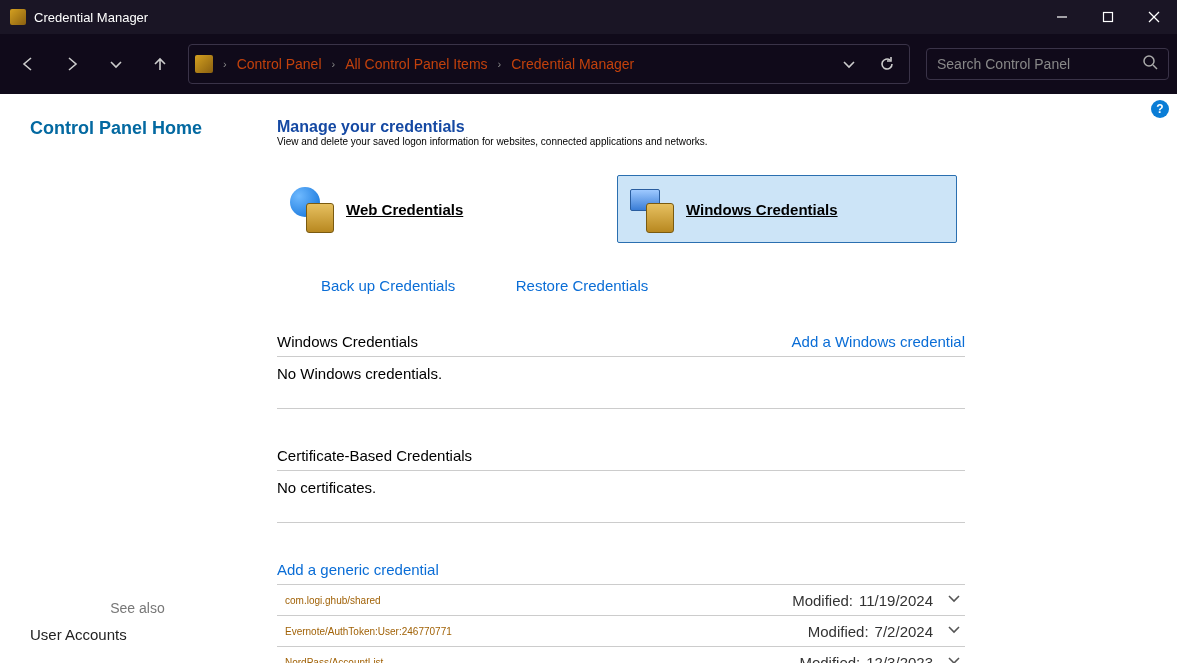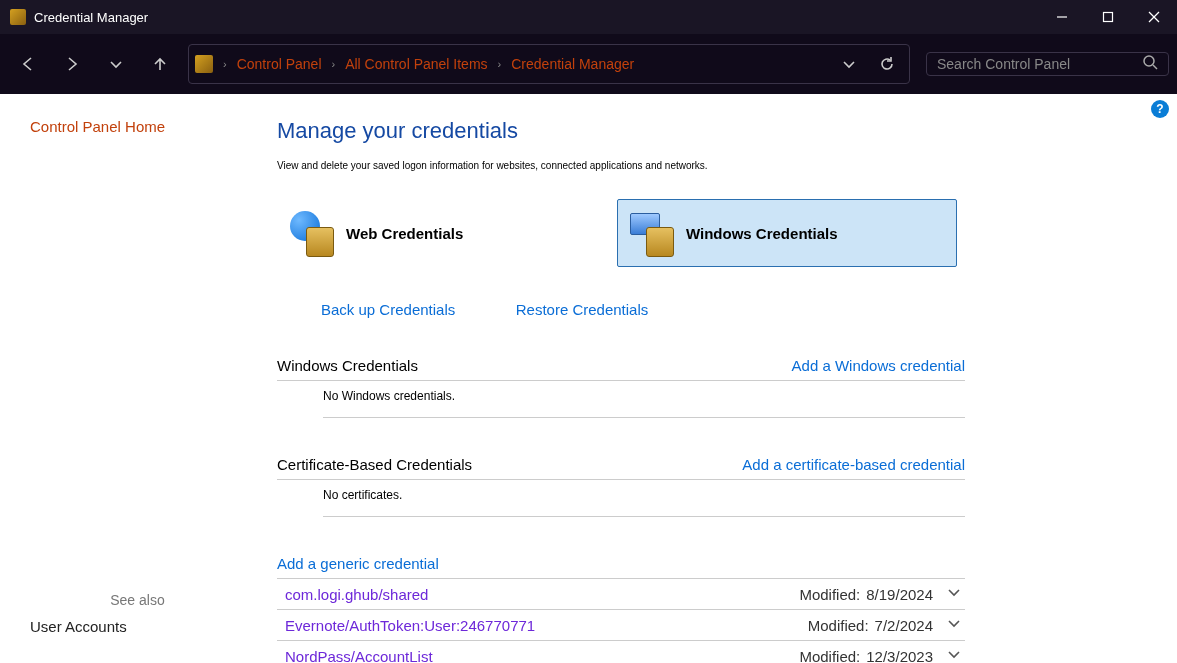--- a/index.html
+++ b/index.html
@@ -23,7 +23,7 @@
   .addr .chev { color:#888; font-size:11px; padding:0 4px; }
   .addr-spacer { flex:1; }
   .addr .hist-btn, .addr .refresh-btn { width:32px; height:40px; display:flex; align-items:center; justify-content:center; }
-  .searchbox { flex:1; height:24px; border:1px solid #3a3348; border-radius:4px; display:flex; align-items:center; padding:0 10px; margin-left:12px; }
+  .searchbox { flex:1; height:32px; border:1px solid #3a3348; border-radius:4px; display:flex; align-items:center; padding:0 10px; margin-left:12px; }
   .searchbox input { flex:1; background:transparent; border:none; outline:none; color:#fff; font-size:14px; }
   .searchbox input::placeholder { color:#888; }
   .searchbox .sicon { color:#888; }

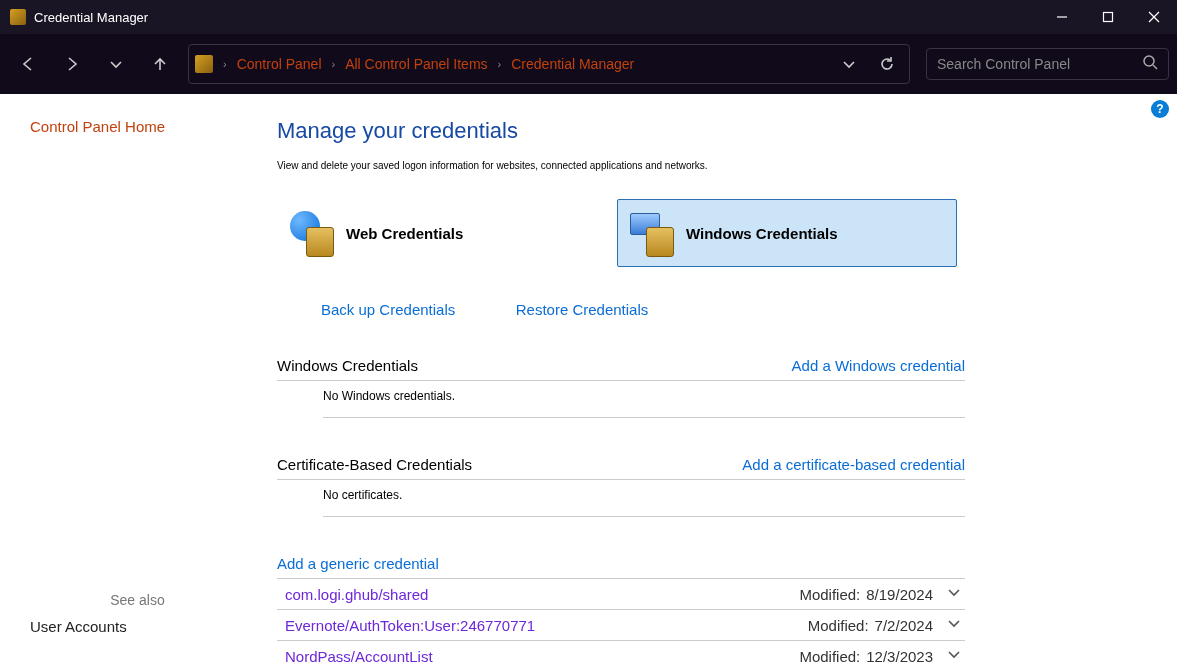--- a/index.html
+++ b/index.html
@@ -33,7 +33,7 @@
   .help-badge { position:absolute; top:6px; right:8px; width:18px; height:18px; border-radius:50%; background:#0a7dd6; color:#fff; font-size:12px; font-weight:bold; display:flex; align-items:center; justify-content:center; }
 
   .sidebar { width:245px; padding:24px 0 0 30px; display:flex; flex-direction:column; }
-  .sidebar a.home { color:#c2410c; font-size:15px; text-decoration:none; }
+  .sidebar a.home { color:#0369a1; font-size:18px; text-decoration:none;font-weight:bold; }
   .sidebar .spacer { flex:1; }
   .sidebar .seealso-h { color:#777; font-size:14px; margin-bottom:10px;text-align:center; }
   .sidebar .seealso-link { color:#222; font-size:15px; text-decoration:none; margin-bottom:28px; display:block;}

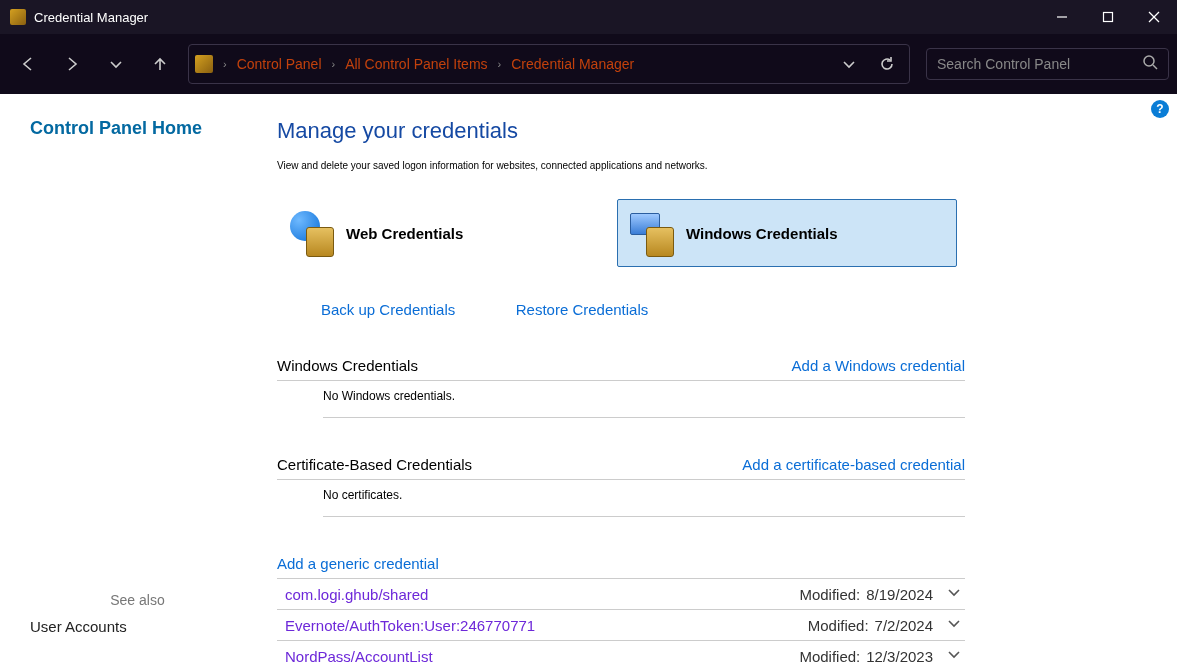--- a/index.html
+++ b/index.html
@@ -39,7 +39,7 @@
   .sidebar .seealso-link { color:#222; font-size:15px; text-decoration:none; margin-bottom:28px; display:block;}
 
   .main { flex:1; padding:24px 20px 0 32px; max-width:740px; }
-  .main h1 { color:#1549a3; font-size:22px; font-weight:400; margin-bottom:16px; }
+  .main h1 { color:#1549a3; font-size:16px; font-weight:700; }
   .main p.sub { font-size:10px; margin-bottom:28px; }
 
   .cred-types { display:flex; gap:0; margin-bottom:34px; }

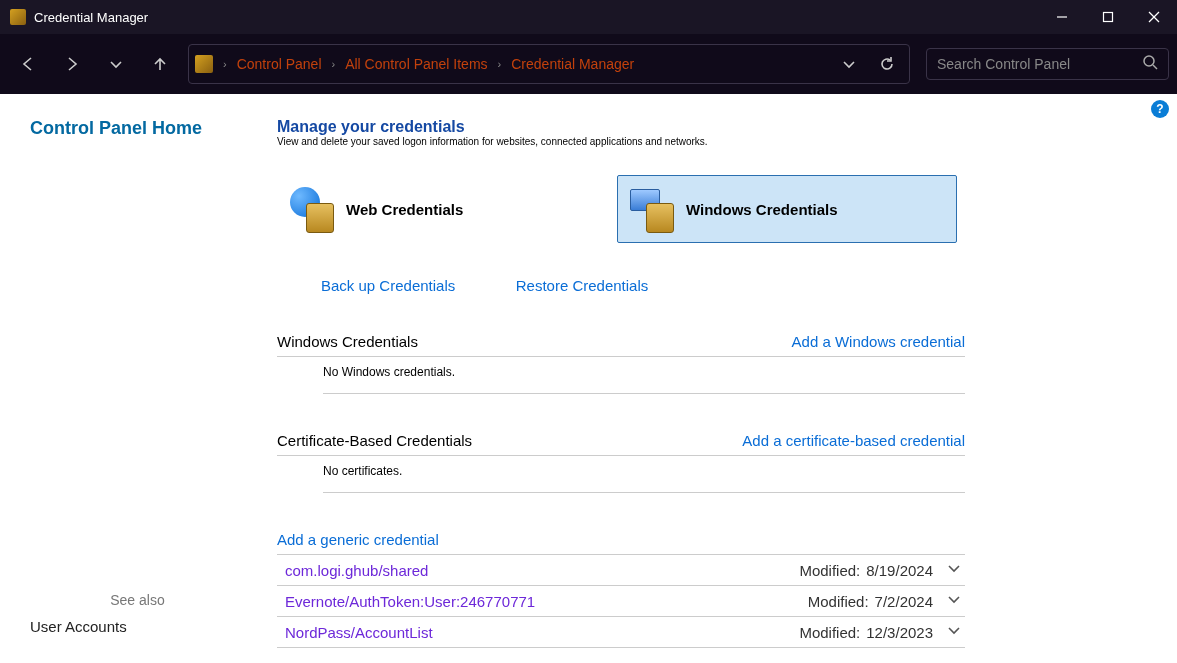--- a/index.html
+++ b/index.html
@@ -42,7 +42,7 @@
   .main h1 { color:#1549a3; font-size:16px; font-weight:700; }
   .main p.sub { font-size:10px; margin-bottom:28px; }
 
-  .cred-types { display:flex; gap:0; margin-bottom:34px; }
+  .cred-types { display:flex; gap:0; margin-bottom:34px;text-decoration:underline; }
   .cred-type { width:340px; height:68px; display:flex; align-items:center; padding:0 10px; gap:10px; border:1px solid transparent; border-radius:2px;}
   .cred-type.selected { background:#cce4f7; border:1px solid #2a6fb0; }
   .cred-type .ct-icon { width:48px; height:48px; position:relative; }

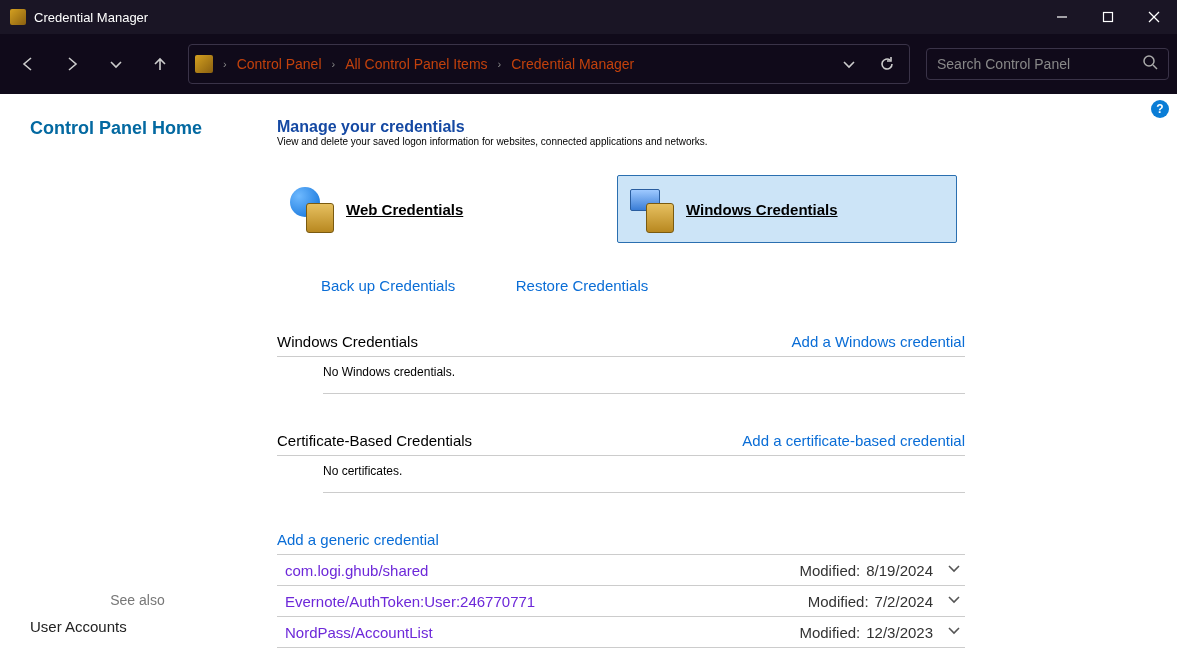--- a/index.html
+++ b/index.html
@@ -57,7 +57,7 @@
   .section-head { display:flex; align-items:center; border-bottom:1px solid #ccc; padding:6px 0; margin-top:10px;}
   .section-head .sh-title { font-size:15px; flex:1; }
   .section-head .sh-add { color:#0a6dd6; font-size:15px; text-decoration:none; }
-  .section-empty { font-size:12px; padding:8px 0 14px 0; border-bottom:1px solid #ccc;margin-left:46px; }
+  .section-empty { font-size:15px; padding:8px 0 26px 0; border-bottom:1px solid #ccc; }
   .section-gap { height:22px; }
 
   .cred-row { display:flex; align-items:center; border-bottom:1px solid #ccc; padding:6px 4px 6px 8px; }

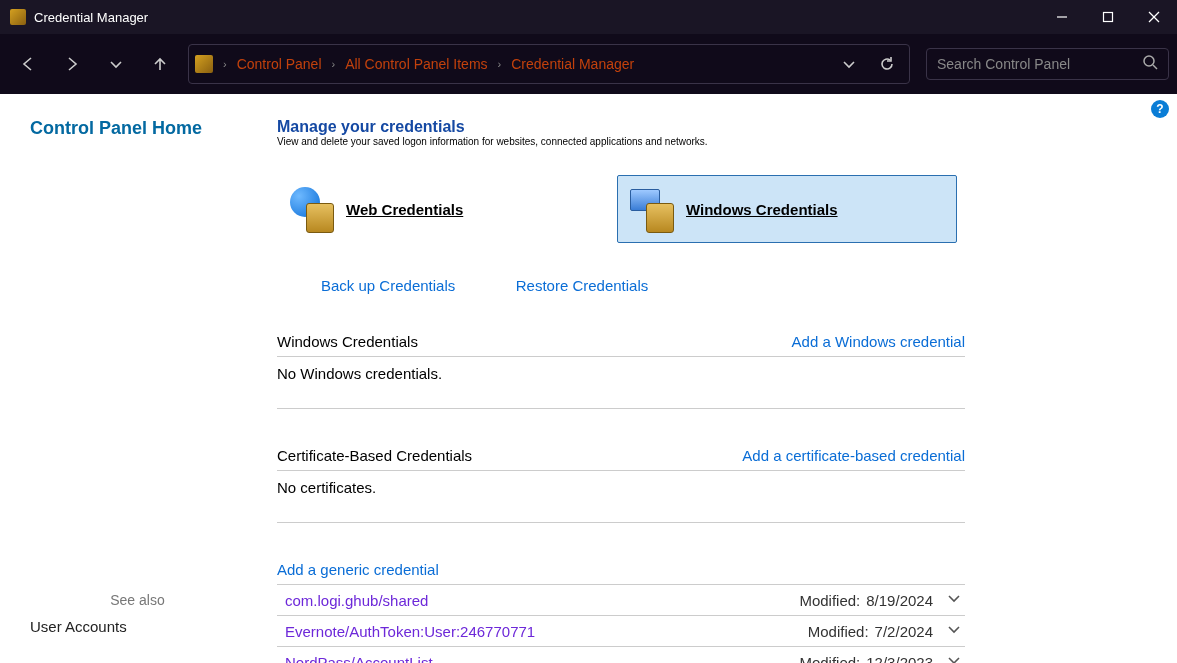--- a/index.html
+++ b/index.html
@@ -192,7 +192,6 @@
 
     <div class="section-head">
       <div class="sh-title">Certificate-Based Credentials</div>
-      <a class="sh-add">Add a certificate-based credential</a>
     </div>
     <div class="section-empty">No certificates.</div>
     <div class="section-gap"></div>

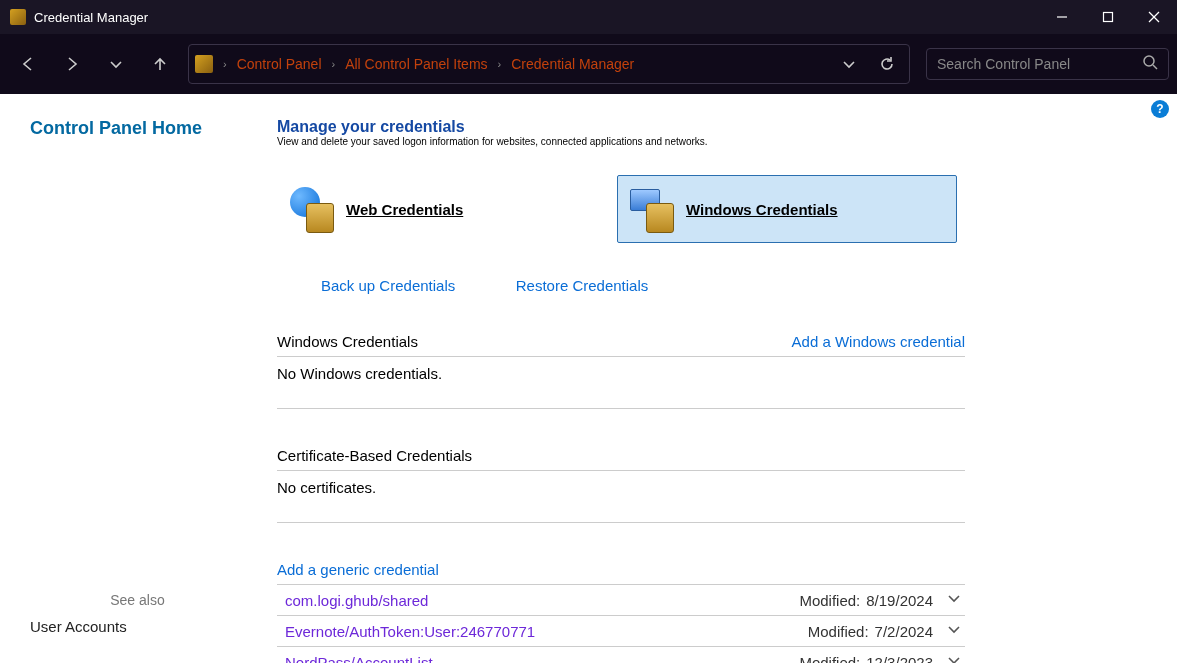--- a/index.html
+++ b/index.html
@@ -61,7 +61,7 @@
   .section-gap { height:22px; }
 
   .cred-row { display:flex; align-items:center; border-bottom:1px solid #ccc; padding:6px 4px 6px 8px; }
-  .cred-row .cr-name { color:#6d28d9; font-size:15px; flex:1; }
+  .cred-row .cr-name { color:#a16207; font-size:10px; flex:1; }
   .cred-row .cr-mod-label { font-size:15px; color:#333; margin-right:6px;}
   .cred-row .cr-date { font-size:15px; color:#333; margin-right:14px; }
   .cred-row .cr-chev { color:#555; }

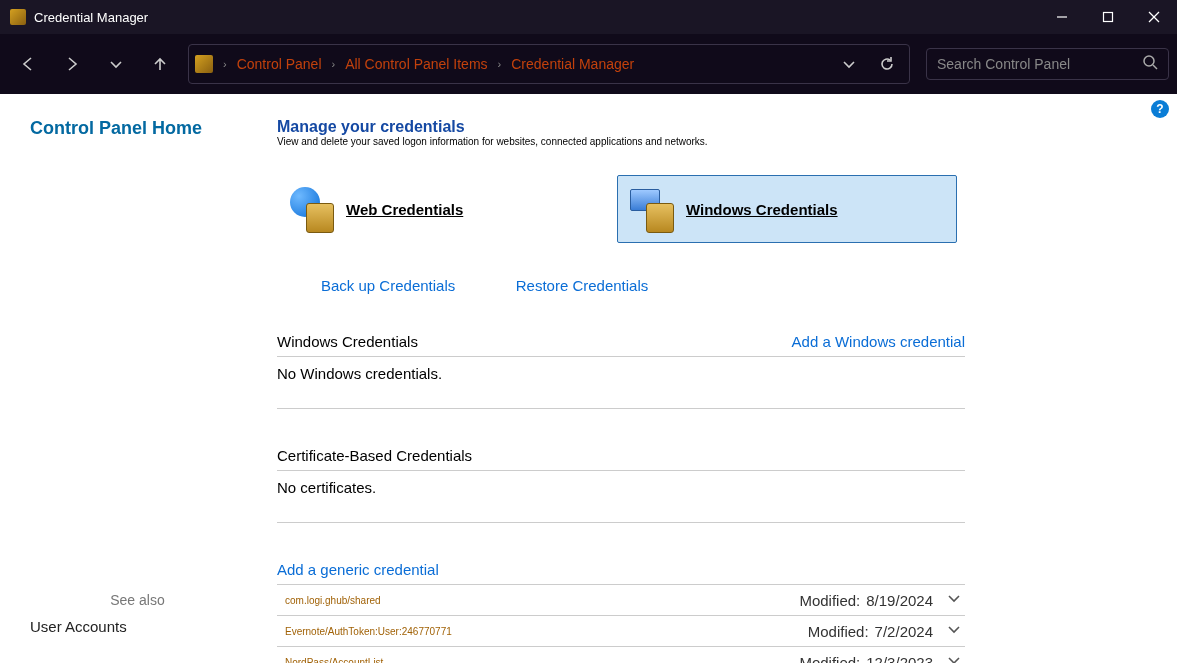--- a/index.html
+++ b/index.html
@@ -203,7 +203,7 @@
     <div class="cred-row">
       <div class="cr-name">com.logi.ghub/shared</div>
       <div class="cr-mod-label">Modified:</div>
-      <div class="cr-date">8/19/2024</div>
+      <div class="cr-date">11/19/2024</div>
       <div class="cr-chev"><svg width="14" height="14">
             <path d="M2 5 L7 10 L12 5" stroke="#555" stroke-width="1.6" fill="none"></path>
           </svg></div>

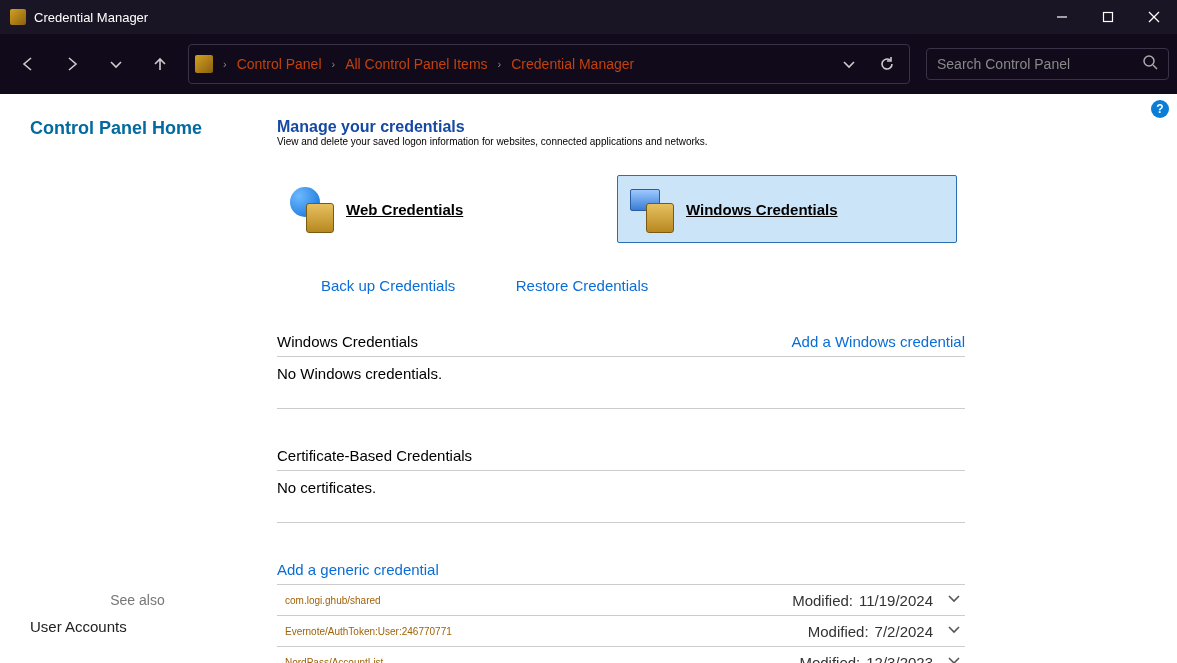--- a/index.html
+++ b/index.html
@@ -36,7 +36,7 @@
   .sidebar a.home { color:#0369a1; font-size:18px; text-decoration:none;font-weight:bold; }
   .sidebar .spacer { flex:1; }
   .sidebar .seealso-h { color:#777; font-size:14px; margin-bottom:10px;text-align:center; }
-  .sidebar .seealso-link { color:#222; font-size:15px; text-decoration:none; margin-bottom:28px; display:block;}
+  .sidebar .seealso-link { color:#222; font-size:15px; text-decoration:none; margin-bottom:20px; display:block;}
 
   .main { flex:1; padding:24px 20px 0 32px; max-width:740px; }
   .main h1 { color:#1549a3; font-size:16px; font-weight:700; }

